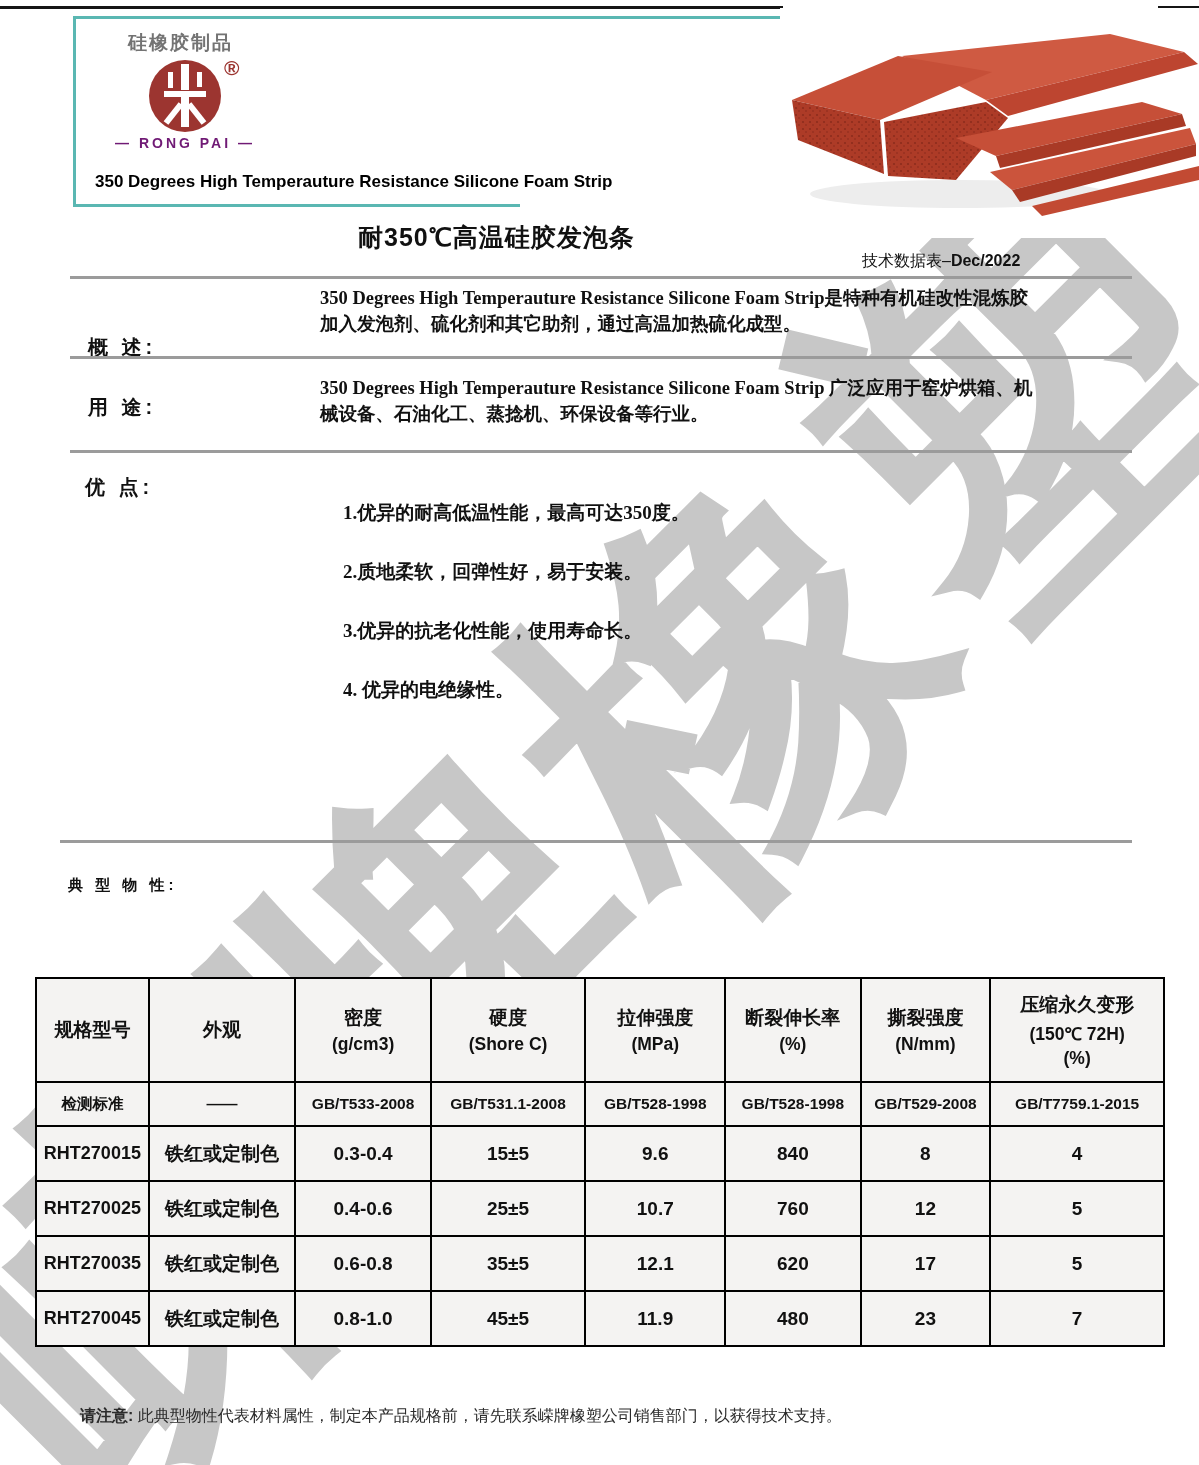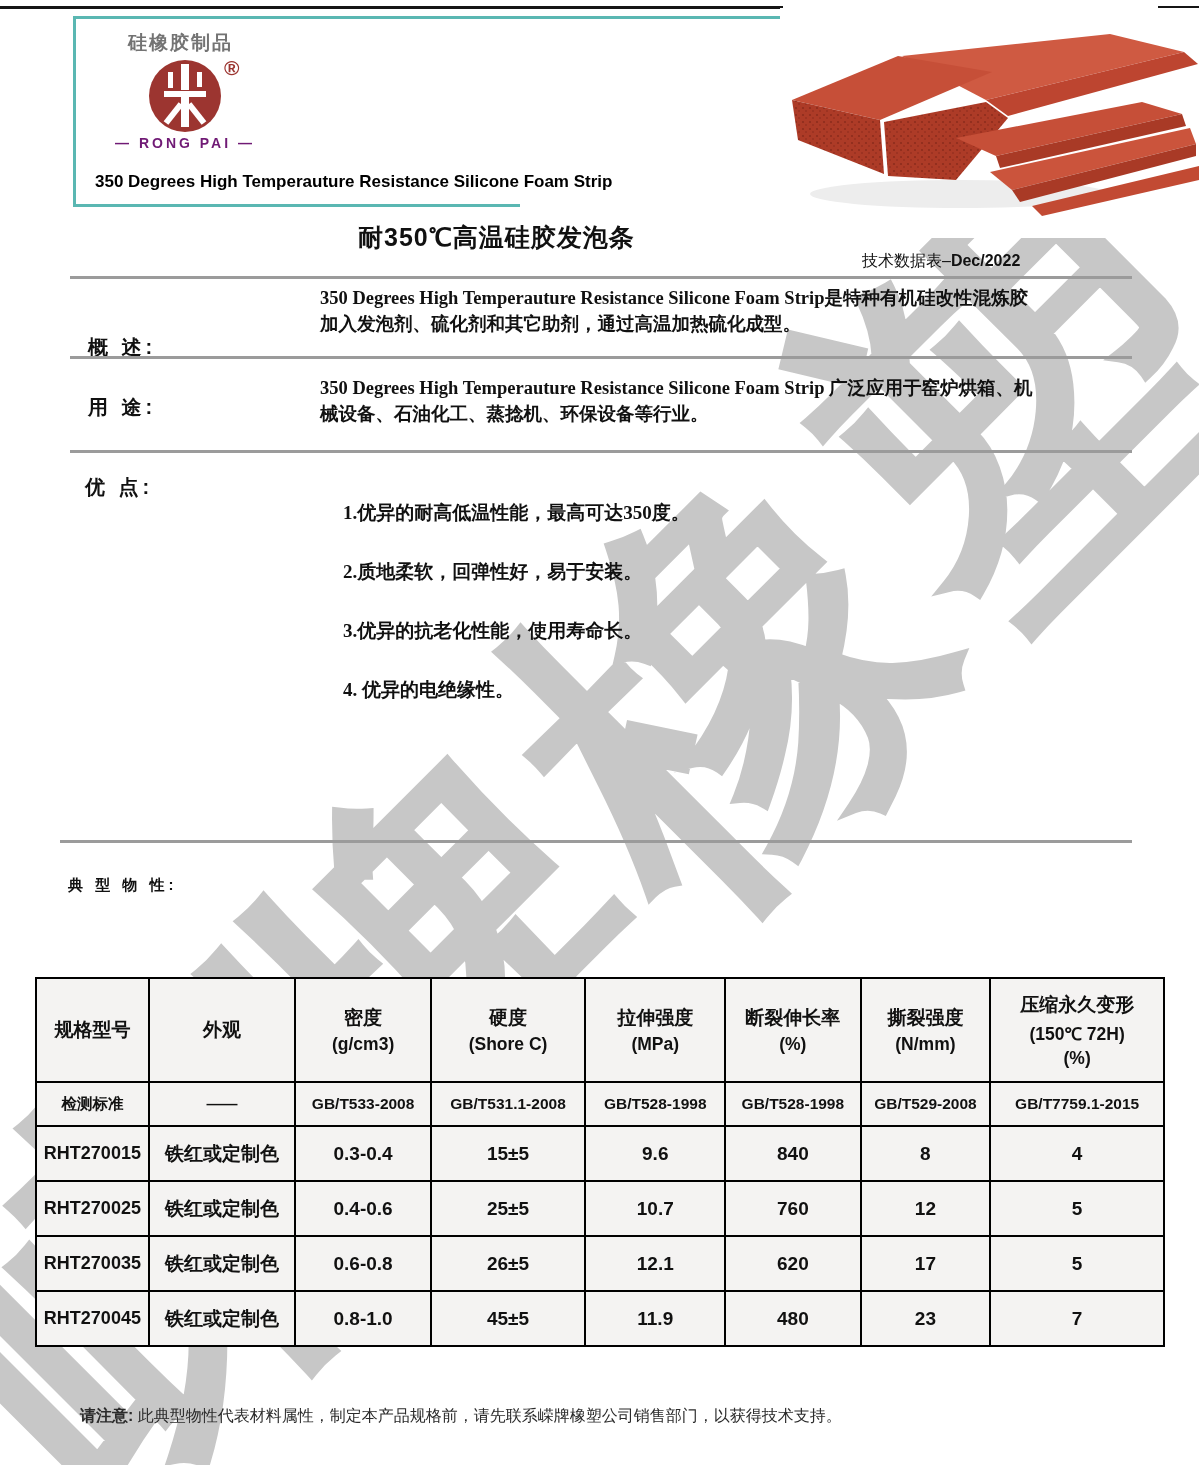--- a/index.html
+++ b/index.html
@@ -219,7 +219,7 @@
           <td class="c0">RHT270035</td>
           <td>铁红或定制色</td>
           <td>0.6-0.8</td>
-          <td>26±5</td>
+          <td>35±5</td>
           <td>12.1</td>
           <td>620</td>
           <td>17</td>

